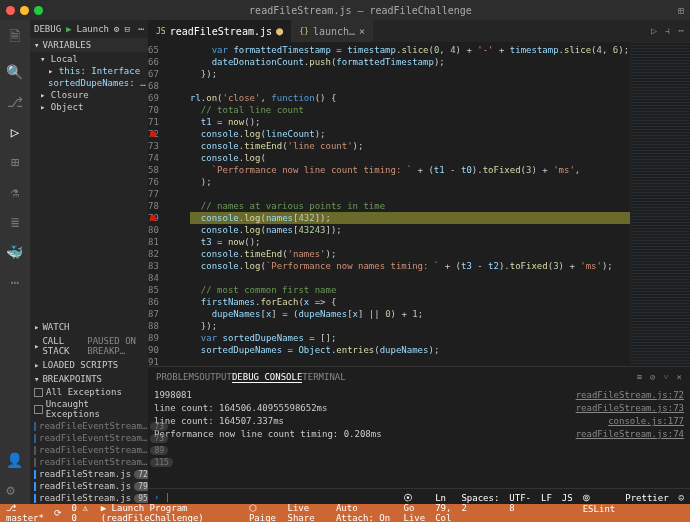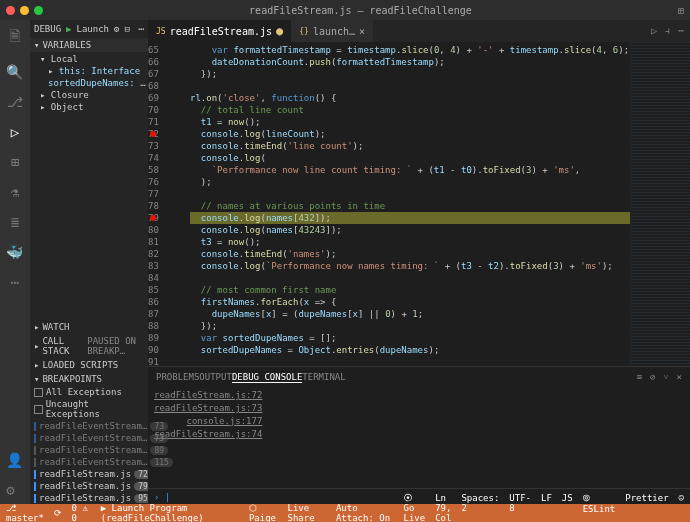--- a/index.html
+++ b/index.html
@@ -221,6 +221,12 @@
           </div>
         </div>
       <div class="pbody">
+        <div class="pleft" id="pleft">
+            <div>1998081</div>
+            <div>line count: 164506.40955598652ms</div>
+            <div>line count: 164507.337ms</div>
+            <div>Performance now line count timing: 0.208ms</div>
+          </div>
         <div class="pright" id="pright">
             <div>readFileStream.js:72</div>
             <div>readFileStream.js:73</div>

